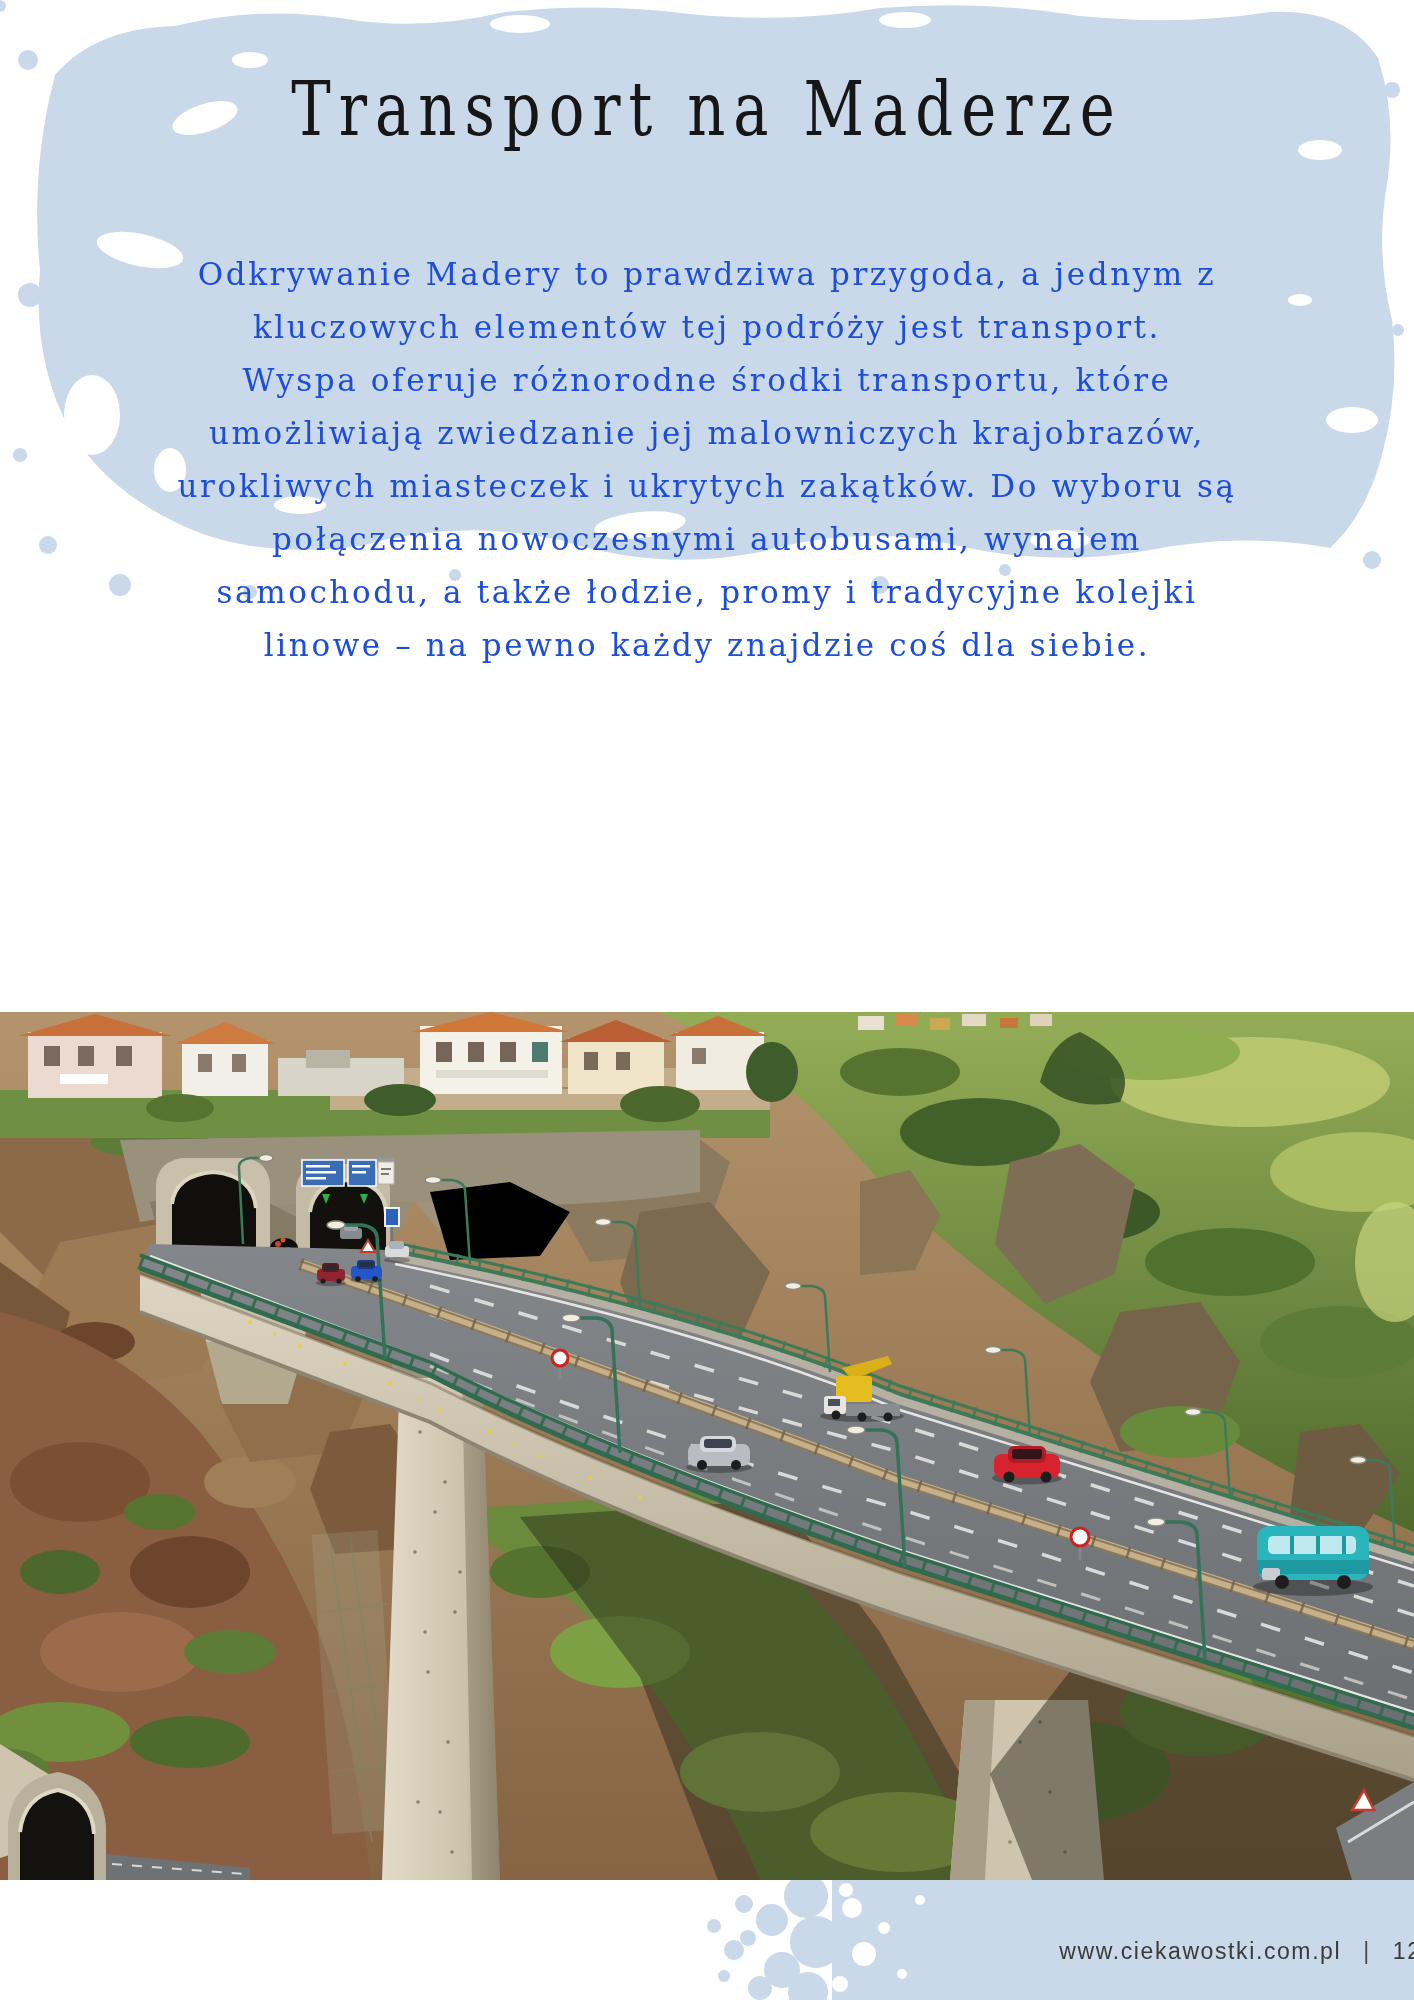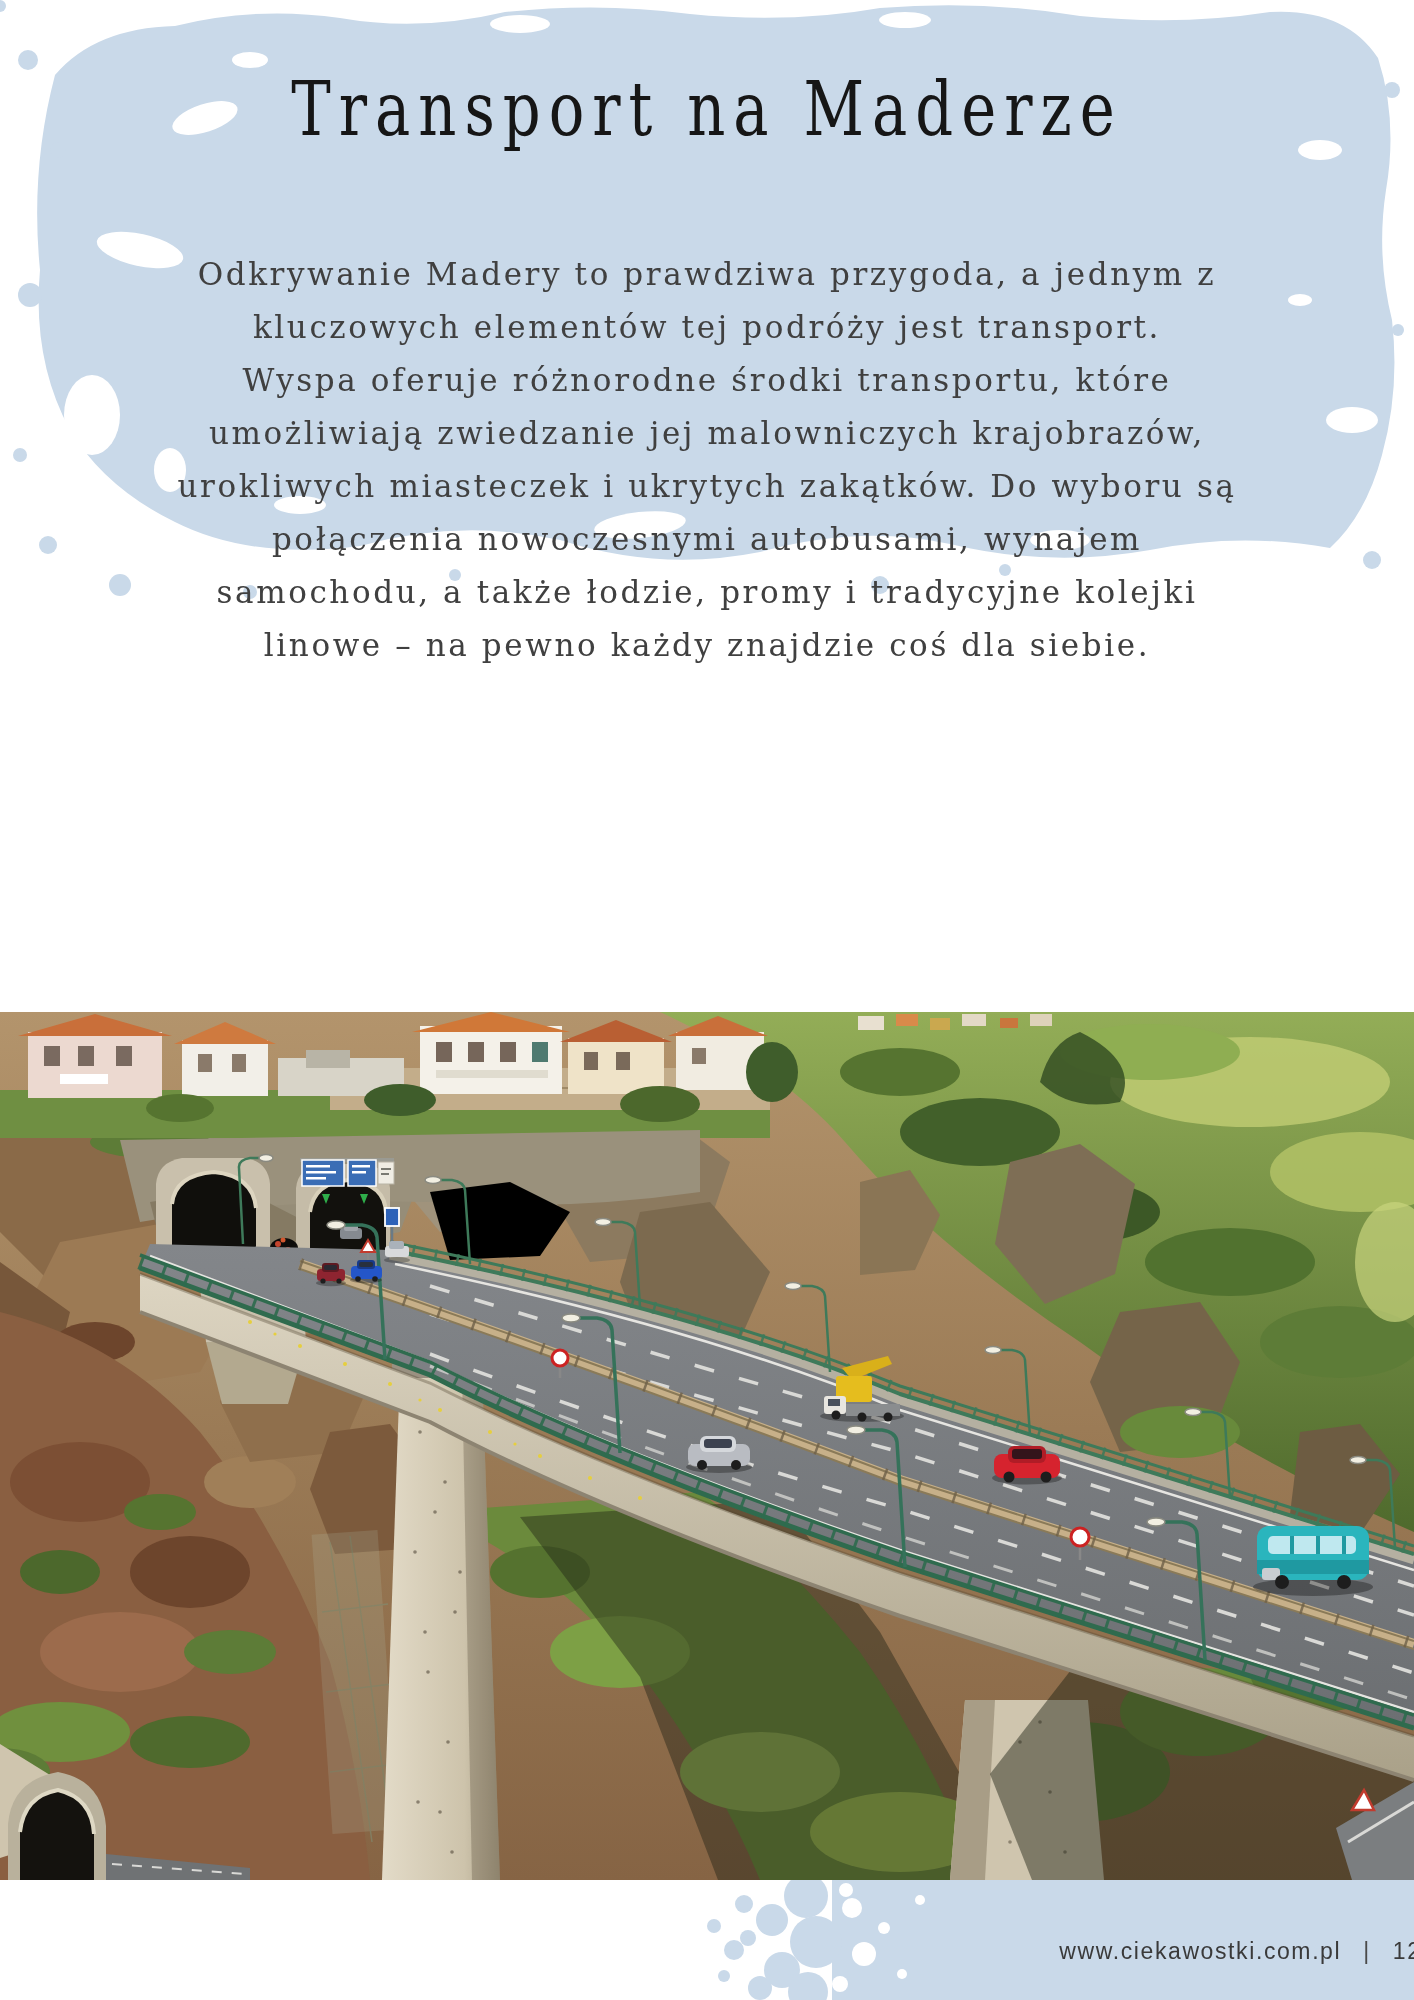--- a/index.html
+++ b/index.html
@@ -12,7 +12,7 @@
          font-family:"DejaVu Serif", serif;font-size:74px;font-weight:500;color:#161616;
          letter-spacing:10px;transform:scaleX(.80);transform-origin:50% 50%;white-space:nowrap;}
   .body-par{position:absolute;left:57px;width:1300px;text-align:center;white-space:pre-line;
-            font-family:"DejaVu Serif", serif;font-size:31px;color:#404040;
+            font-family:"DejaVu Serif", serif;font-size:31px;color:#1d4ed8;
             letter-spacing:2.6px;line-height:53px;}
   .par1{top:248px;}
   .par2{top:738px;}

